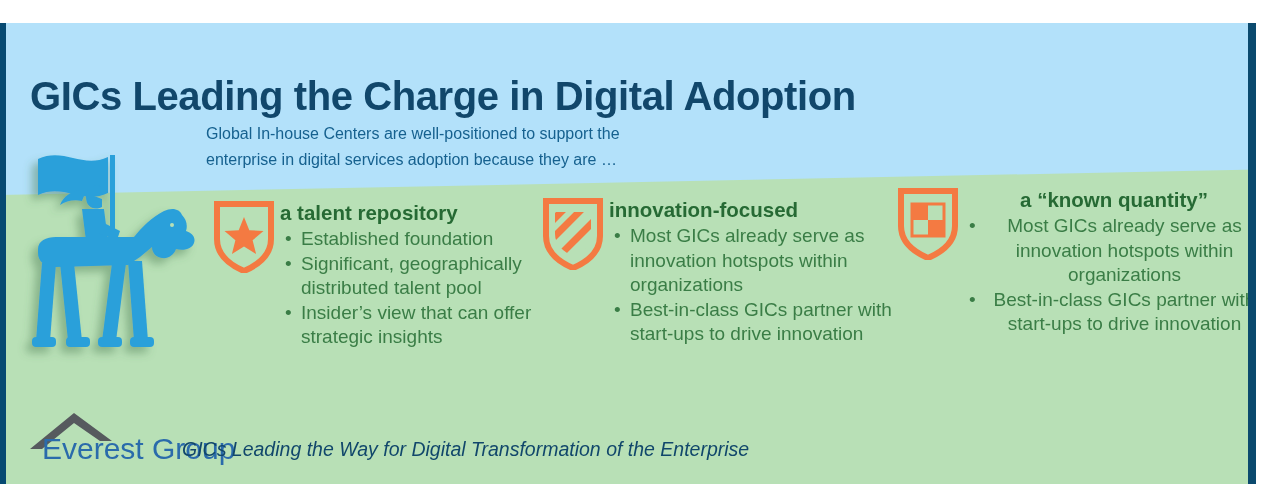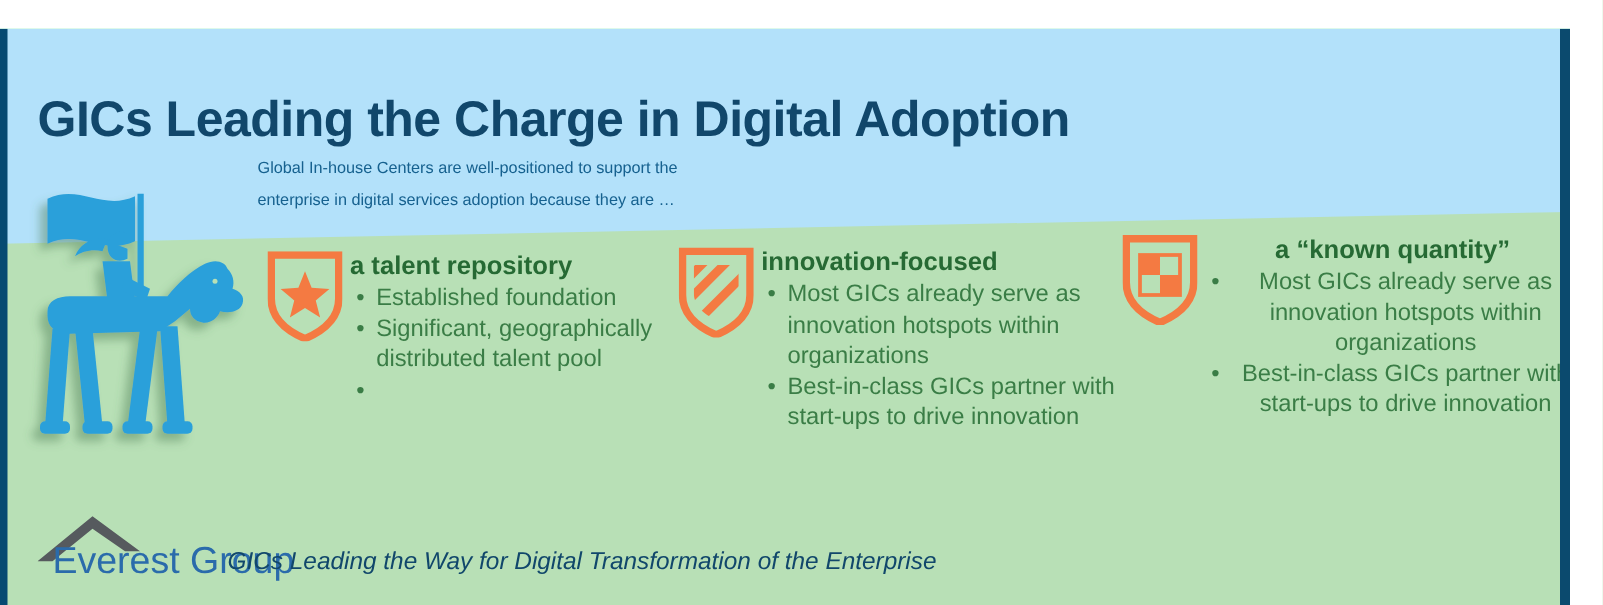--- a/index.html
+++ b/index.html
@@ -64,7 +64,7 @@
     left: 206px;
     top: 98px;
     width: 640px;
-    font-size: 13px;
+    font-size: 16px;
     line-height: 26px;
     color: #16618f;
     z-index: 20;

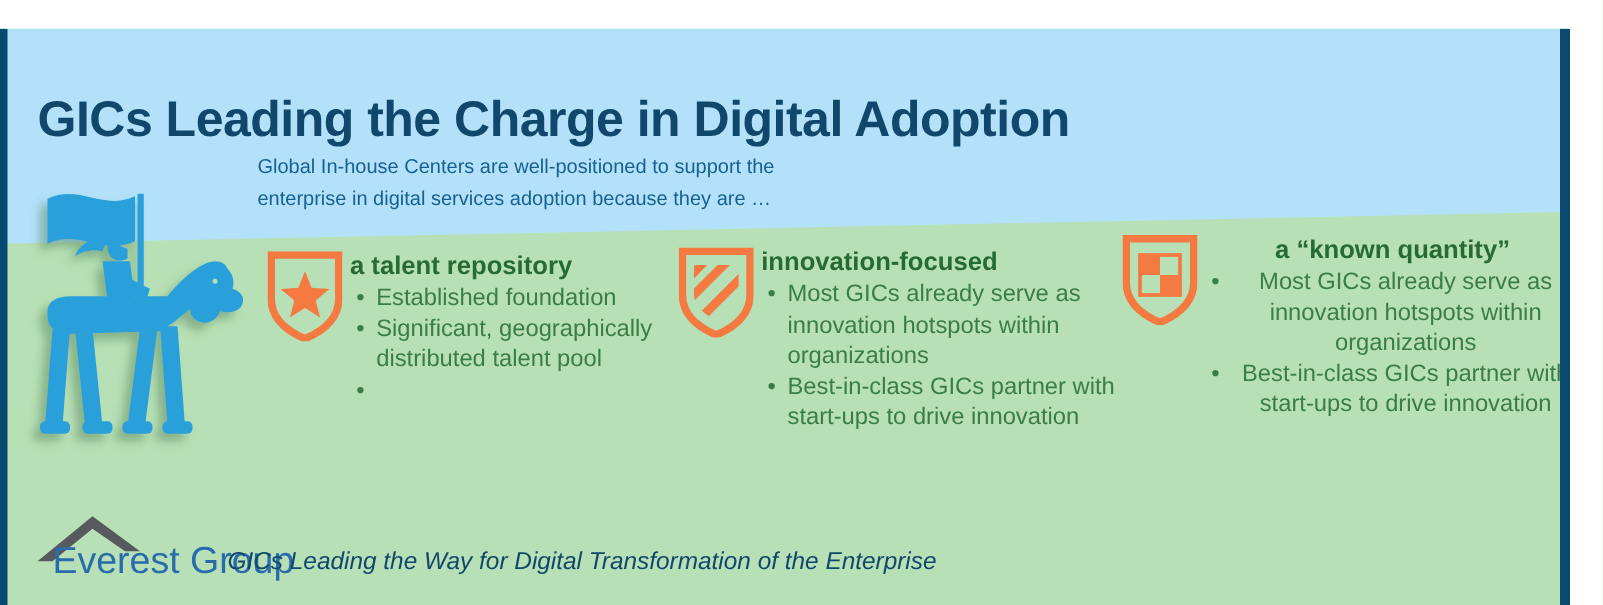--- a/index.html
+++ b/index.html
@@ -234,7 +234,7 @@
       <ul>
         <li><span class="bullet">•</span><span>Established foundation</span></li>
         <li><span class="bullet">•</span><span>Significant, geographically distributed talent pool</span></li>
-        <li><span class="bullet">•</span></li>
+        <li><span class="bullet">•</span><span>Insider’s view that can offer strategic insights</span></li>
       </ul>
     </div>
   </div>

